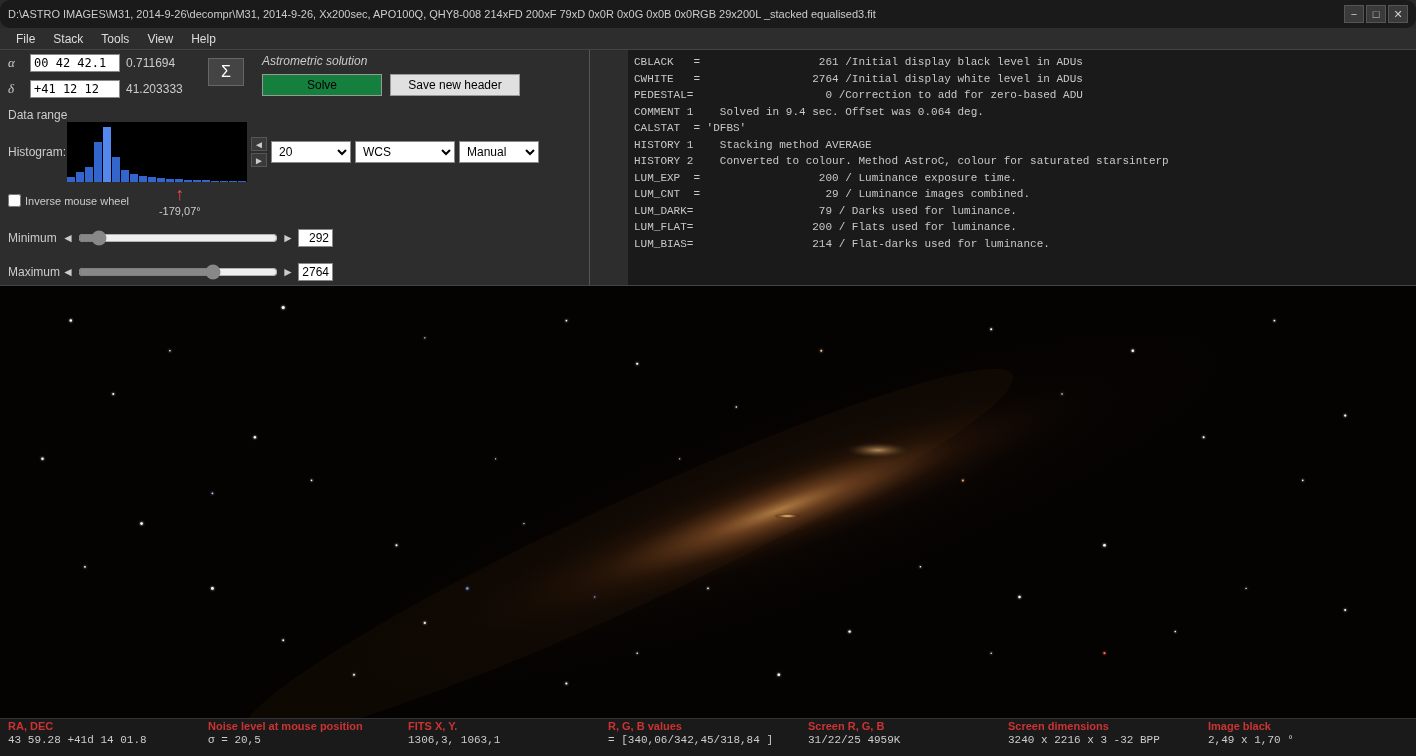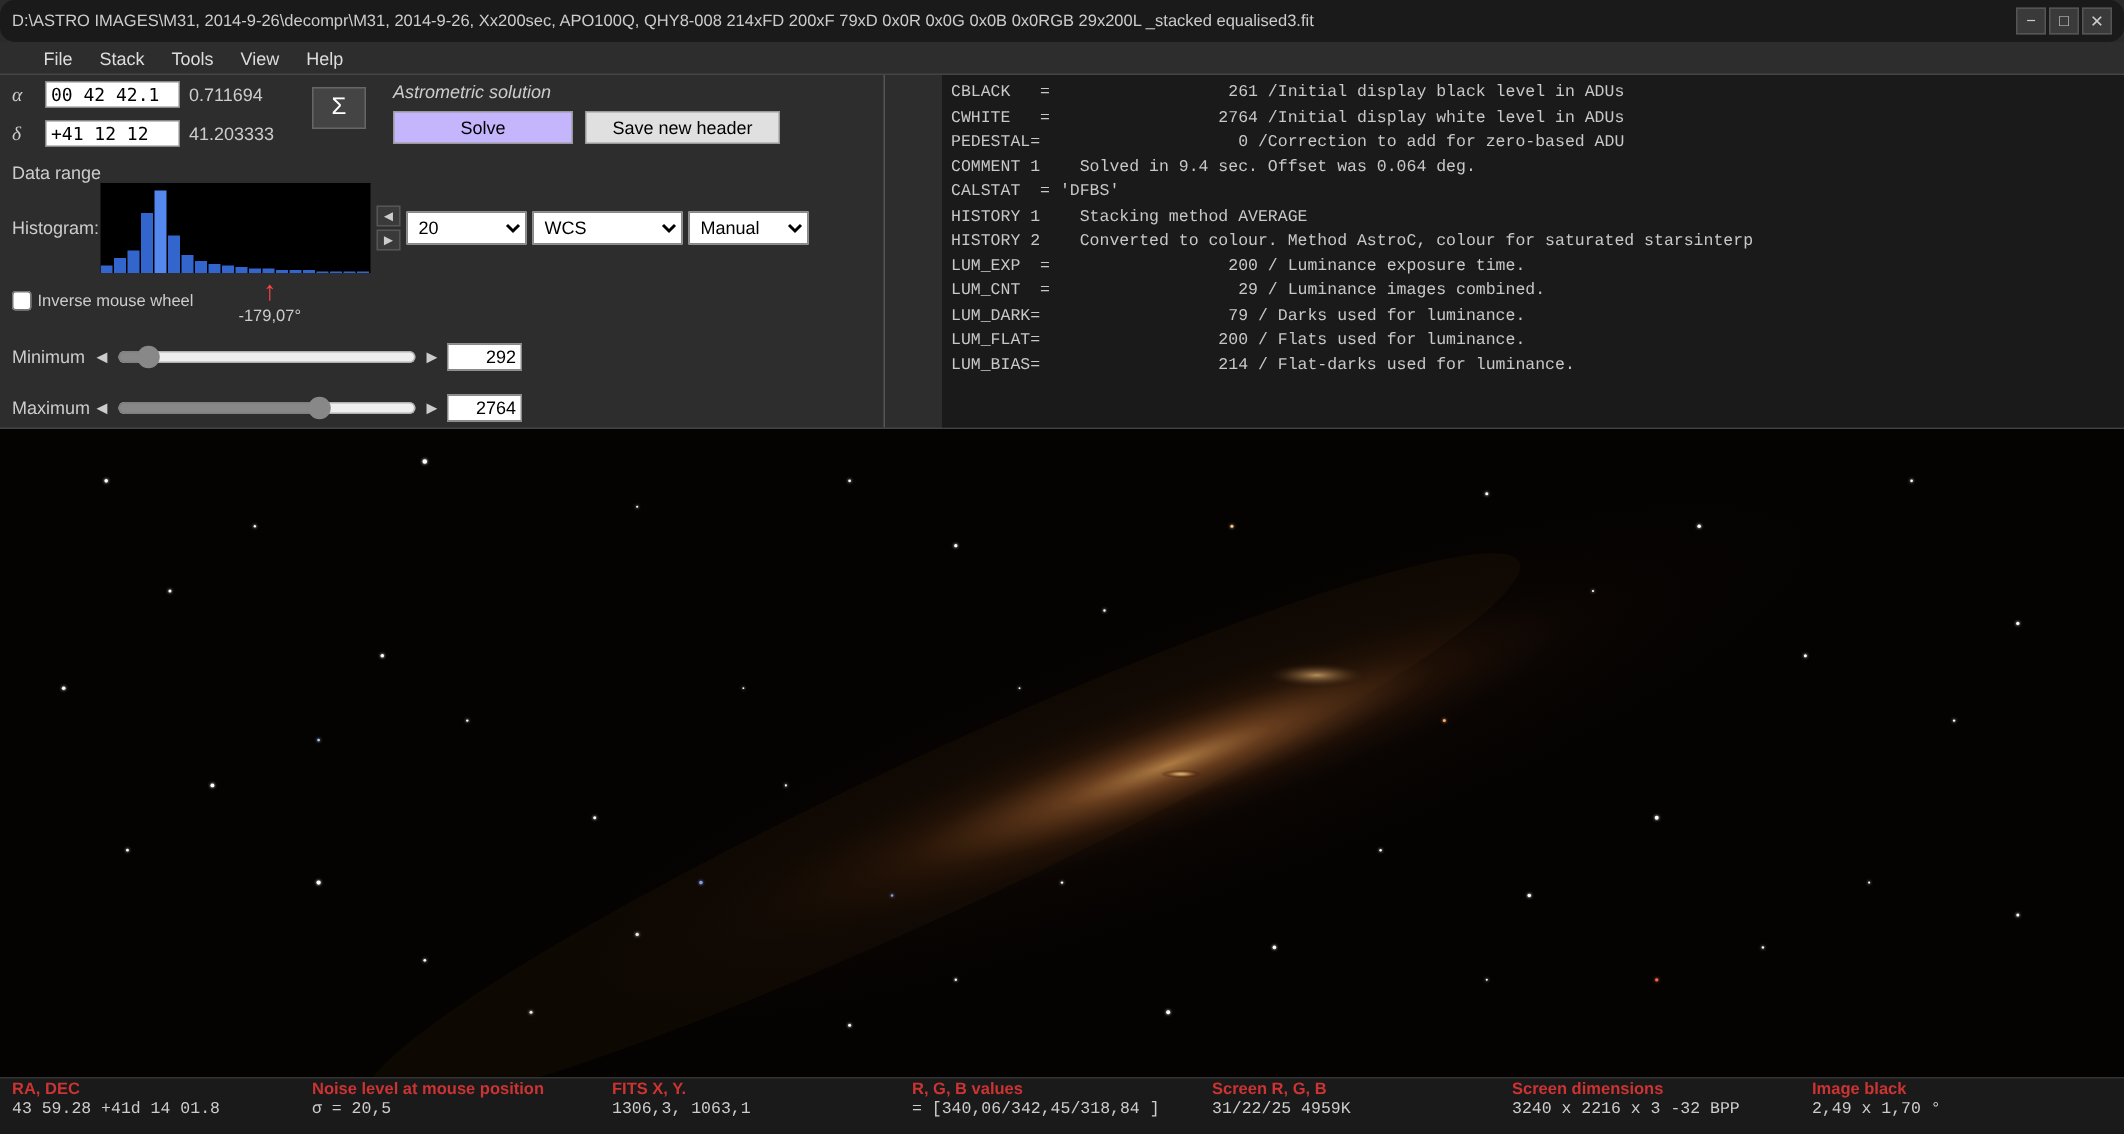--- a/index.html
+++ b/index.html
@@ -56,7 +56,7 @@
       display: flex;
       align-items: center;
       height: 22px;
-      padding: 0 21px;
+      padding: 0 8px;
       border-bottom: 1px solid #444;
       flex-shrink: 0;
       gap: 2px;

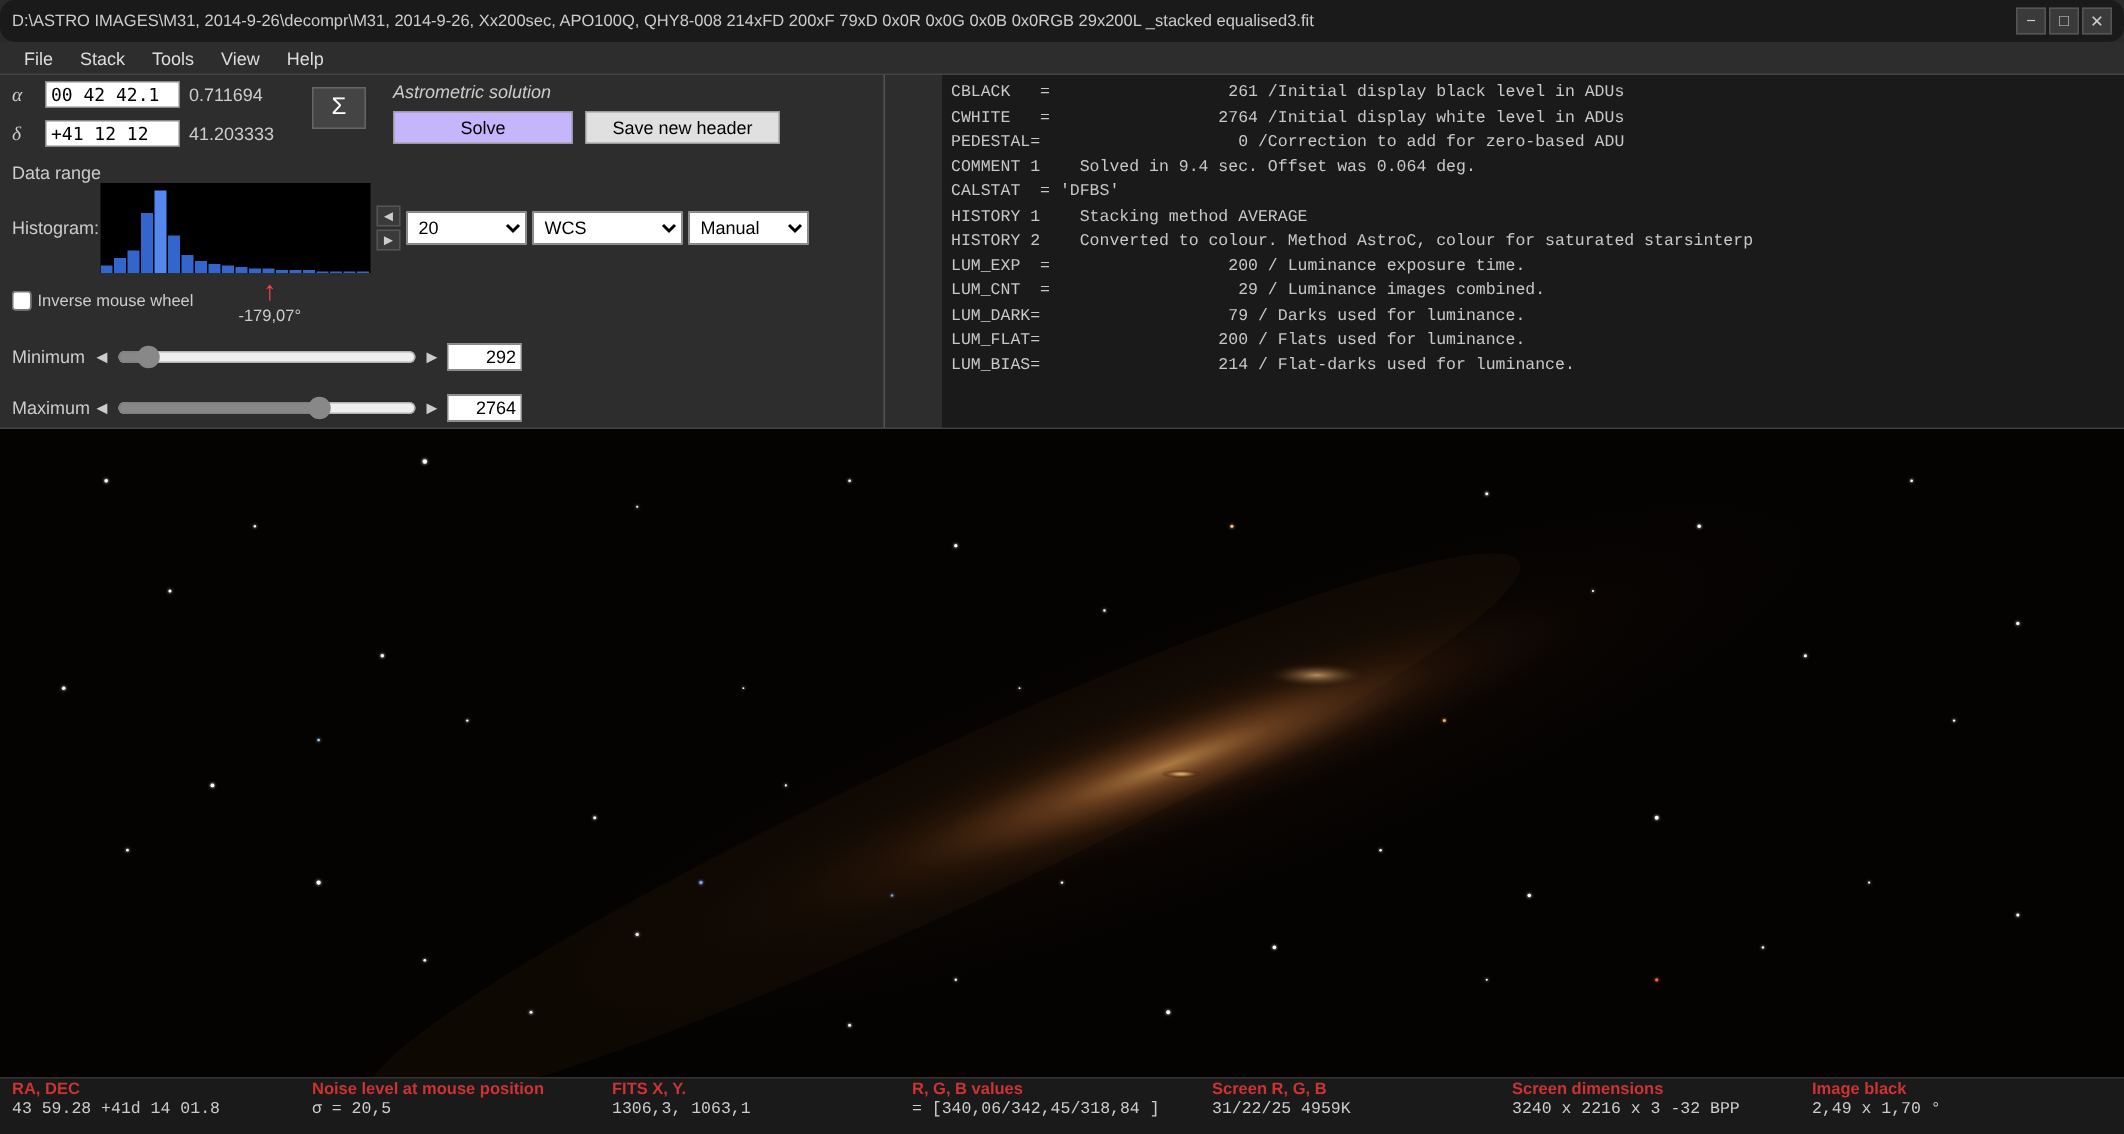--- a/index.html
+++ b/index.html
@@ -114,7 +114,7 @@
       font-style: italic;
     }
     .solve-btn {
-      background: #c4b5fd;
+      background: #15803d;
       border: 1px solid #999;
       color: #000;
       padding: 3px 20px;

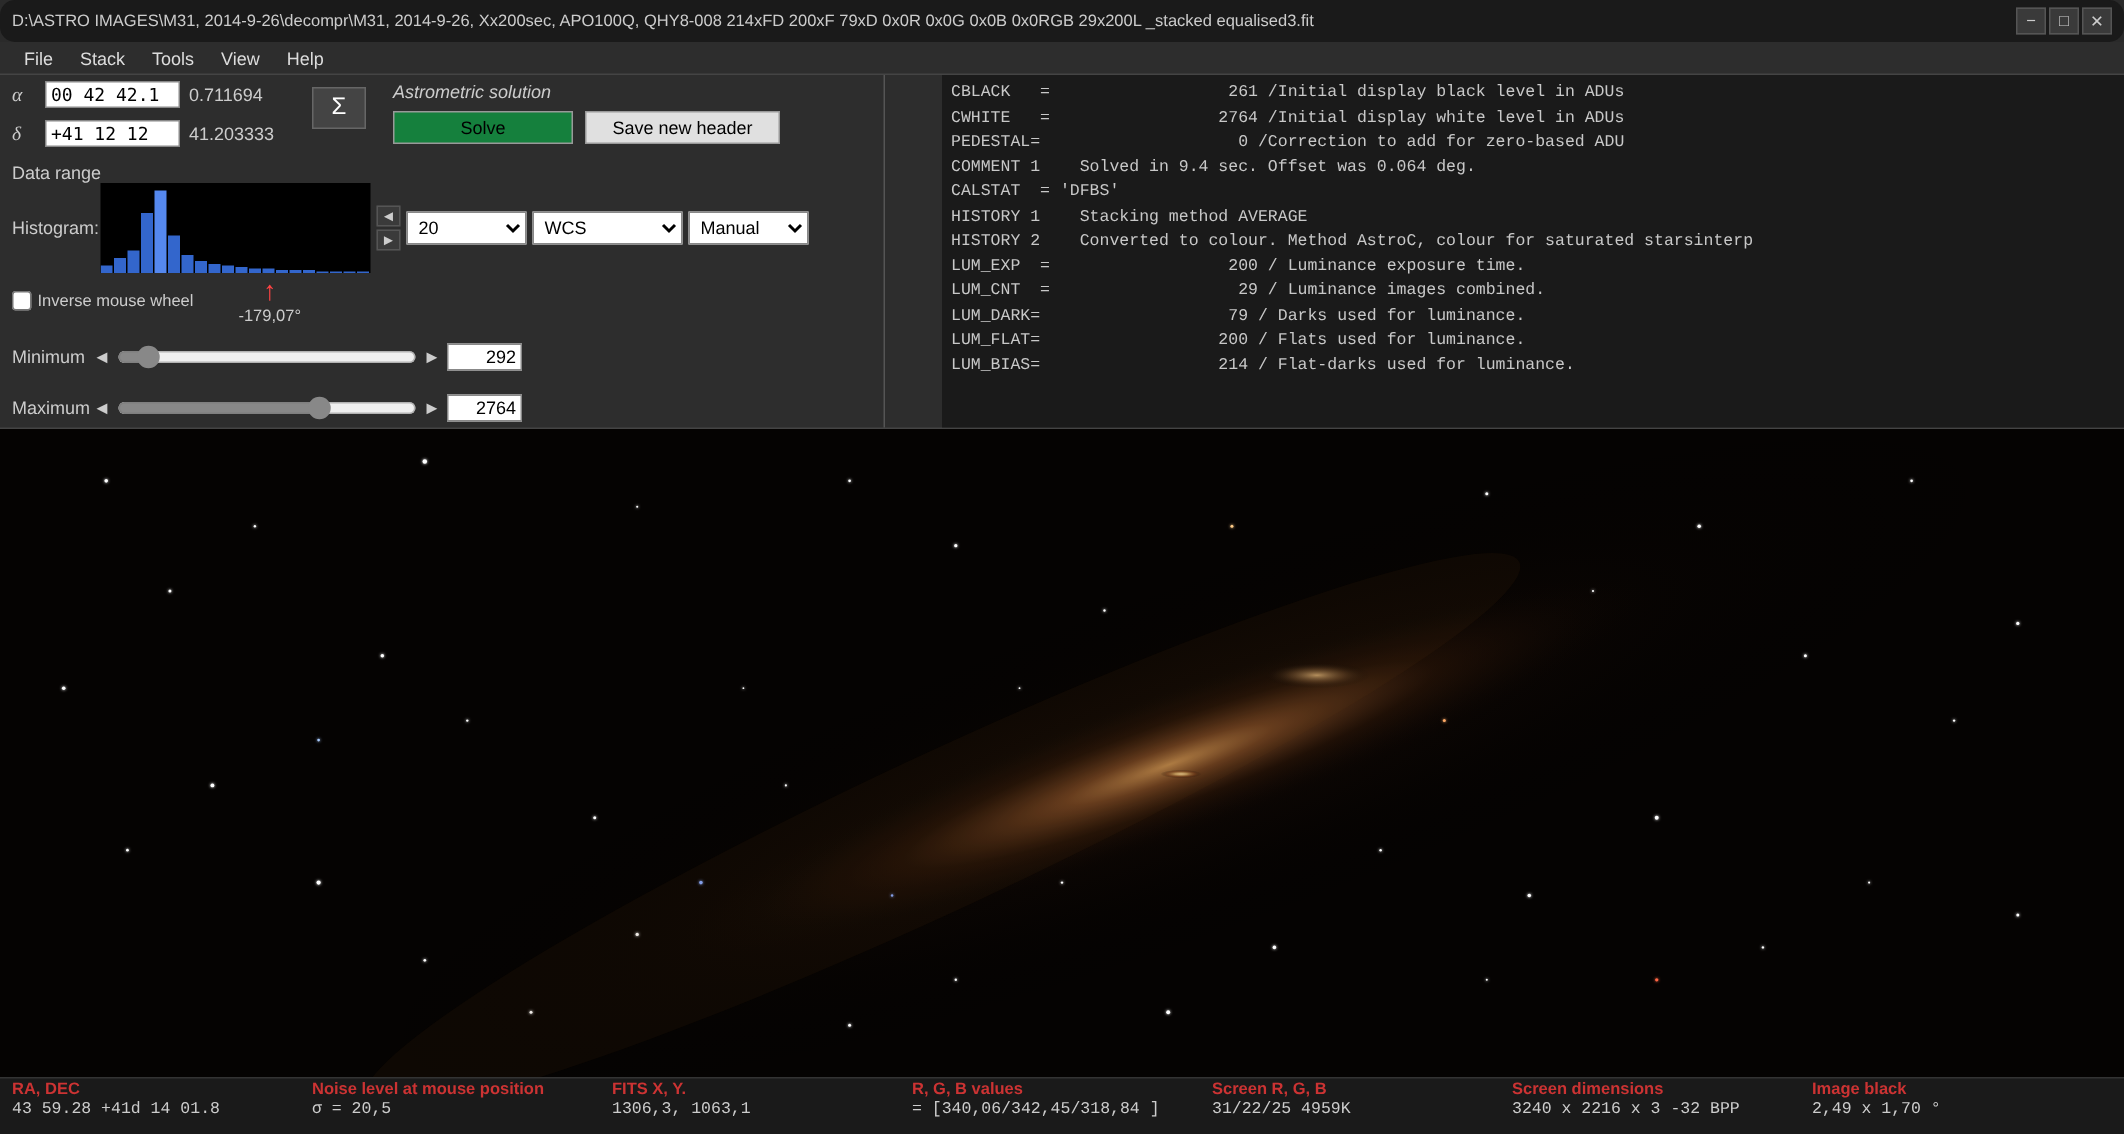--- a/index.html
+++ b/index.html
@@ -205,7 +205,7 @@
       background: #fff;
       color: #000;
       border: 1px solid #888;
-      width: 50px;
+      width: 35px;
       padding: 1px 3px;
       font-size: 12px;
       text-align: right;

